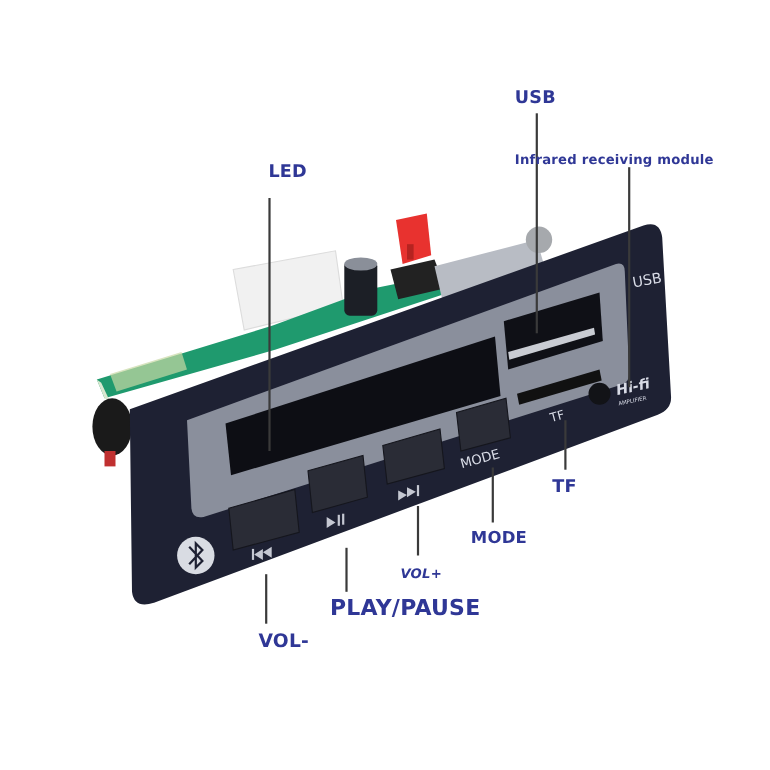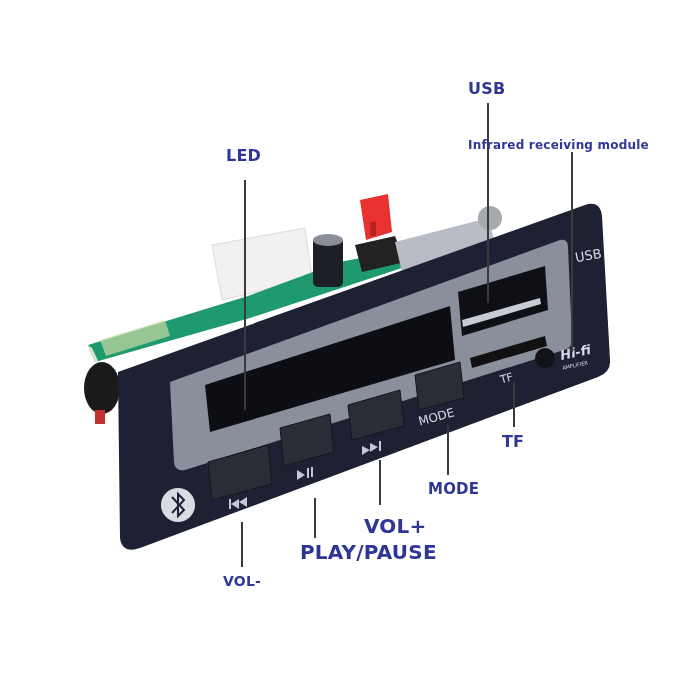--- a/index.html
+++ b/index.html
@@ -111,7 +111,7 @@
 
 <div class="label" style="left:468px;top:79px;font-size:16px;">USB</div>
 <div class="label" style="left:468px;top:138px;font-size:12px;">Infrared receiving module</div>
-<div class="label" style="left:226px;top:146px;font-size:16px;">LED</div>
+<div class="label" style="left:244px;top:146px;font-size:16px;">LED</div>
 <div class="label" style="left:502px;top:432px;font-size:16px;">TF</div>
 <div class="label" style="left:428px;top:480px;font-size:15px;">MODE</div>
 <div class="label" style="left:364px;top:514px;font-size:20px;">VOL+</div>

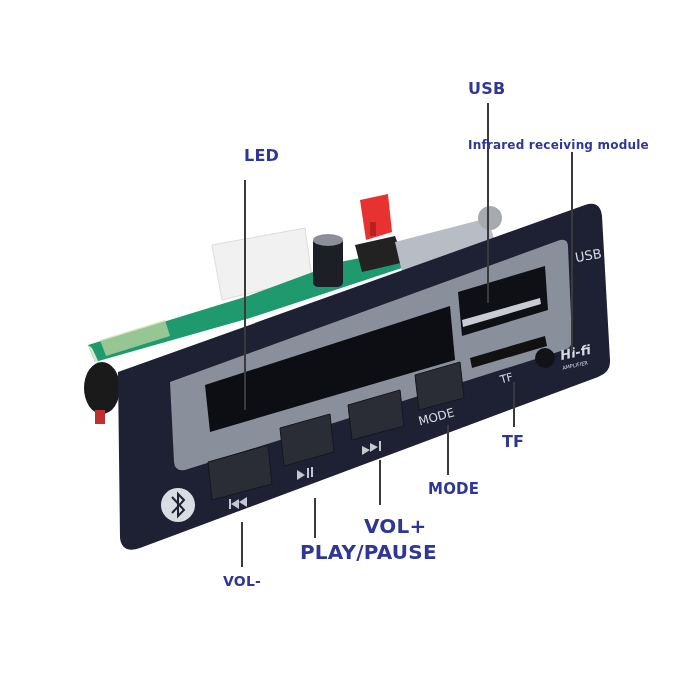--- a/index.html
+++ b/index.html
@@ -114,7 +114,7 @@
 <div class="label" style="left:244px;top:146px;font-size:16px;">LED</div>
 <div class="label" style="left:502px;top:432px;font-size:16px;">TF</div>
 <div class="label" style="left:428px;top:480px;font-size:15px;">MODE</div>
-<div class="label" style="left:364px;top:514px;font-size:20px;">VOL+</div>
+<div class="label" style="left:364px;top:514px;font-size:12px;font-style:italic;">VOL+</div>
 <div class="label" style="left:300px;top:540px;font-size:20px;">PLAY/PAUSE</div>
 <div class="label" style="left:223px;top:573px;font-size:14px;">VOL-</div>
 

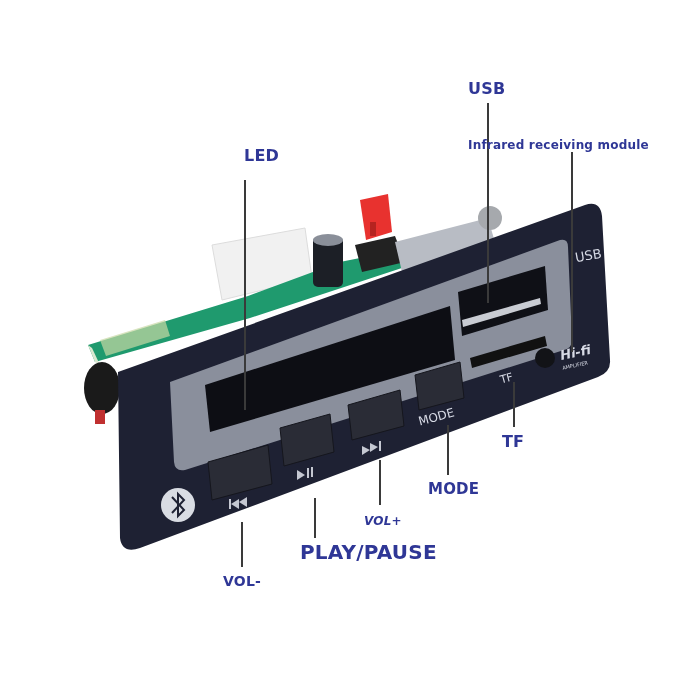--- a/index.html
+++ b/index.html
@@ -116,6 +116,6 @@
 <div class="label" style="left:428px;top:480px;font-size:15px;">MODE</div>
 <div class="label" style="left:364px;top:514px;font-size:12px;font-style:italic;">VOL+</div>
 <div class="label" style="left:300px;top:540px;font-size:20px;">PLAY/PAUSE</div>
-<div class="label" style="left:223px;top:573px;font-size:14px;">VOL-</div>
+<div class="label" style="left:235px;top:573px;font-size:17px;">VOL-</div>
 
 </body></html>

